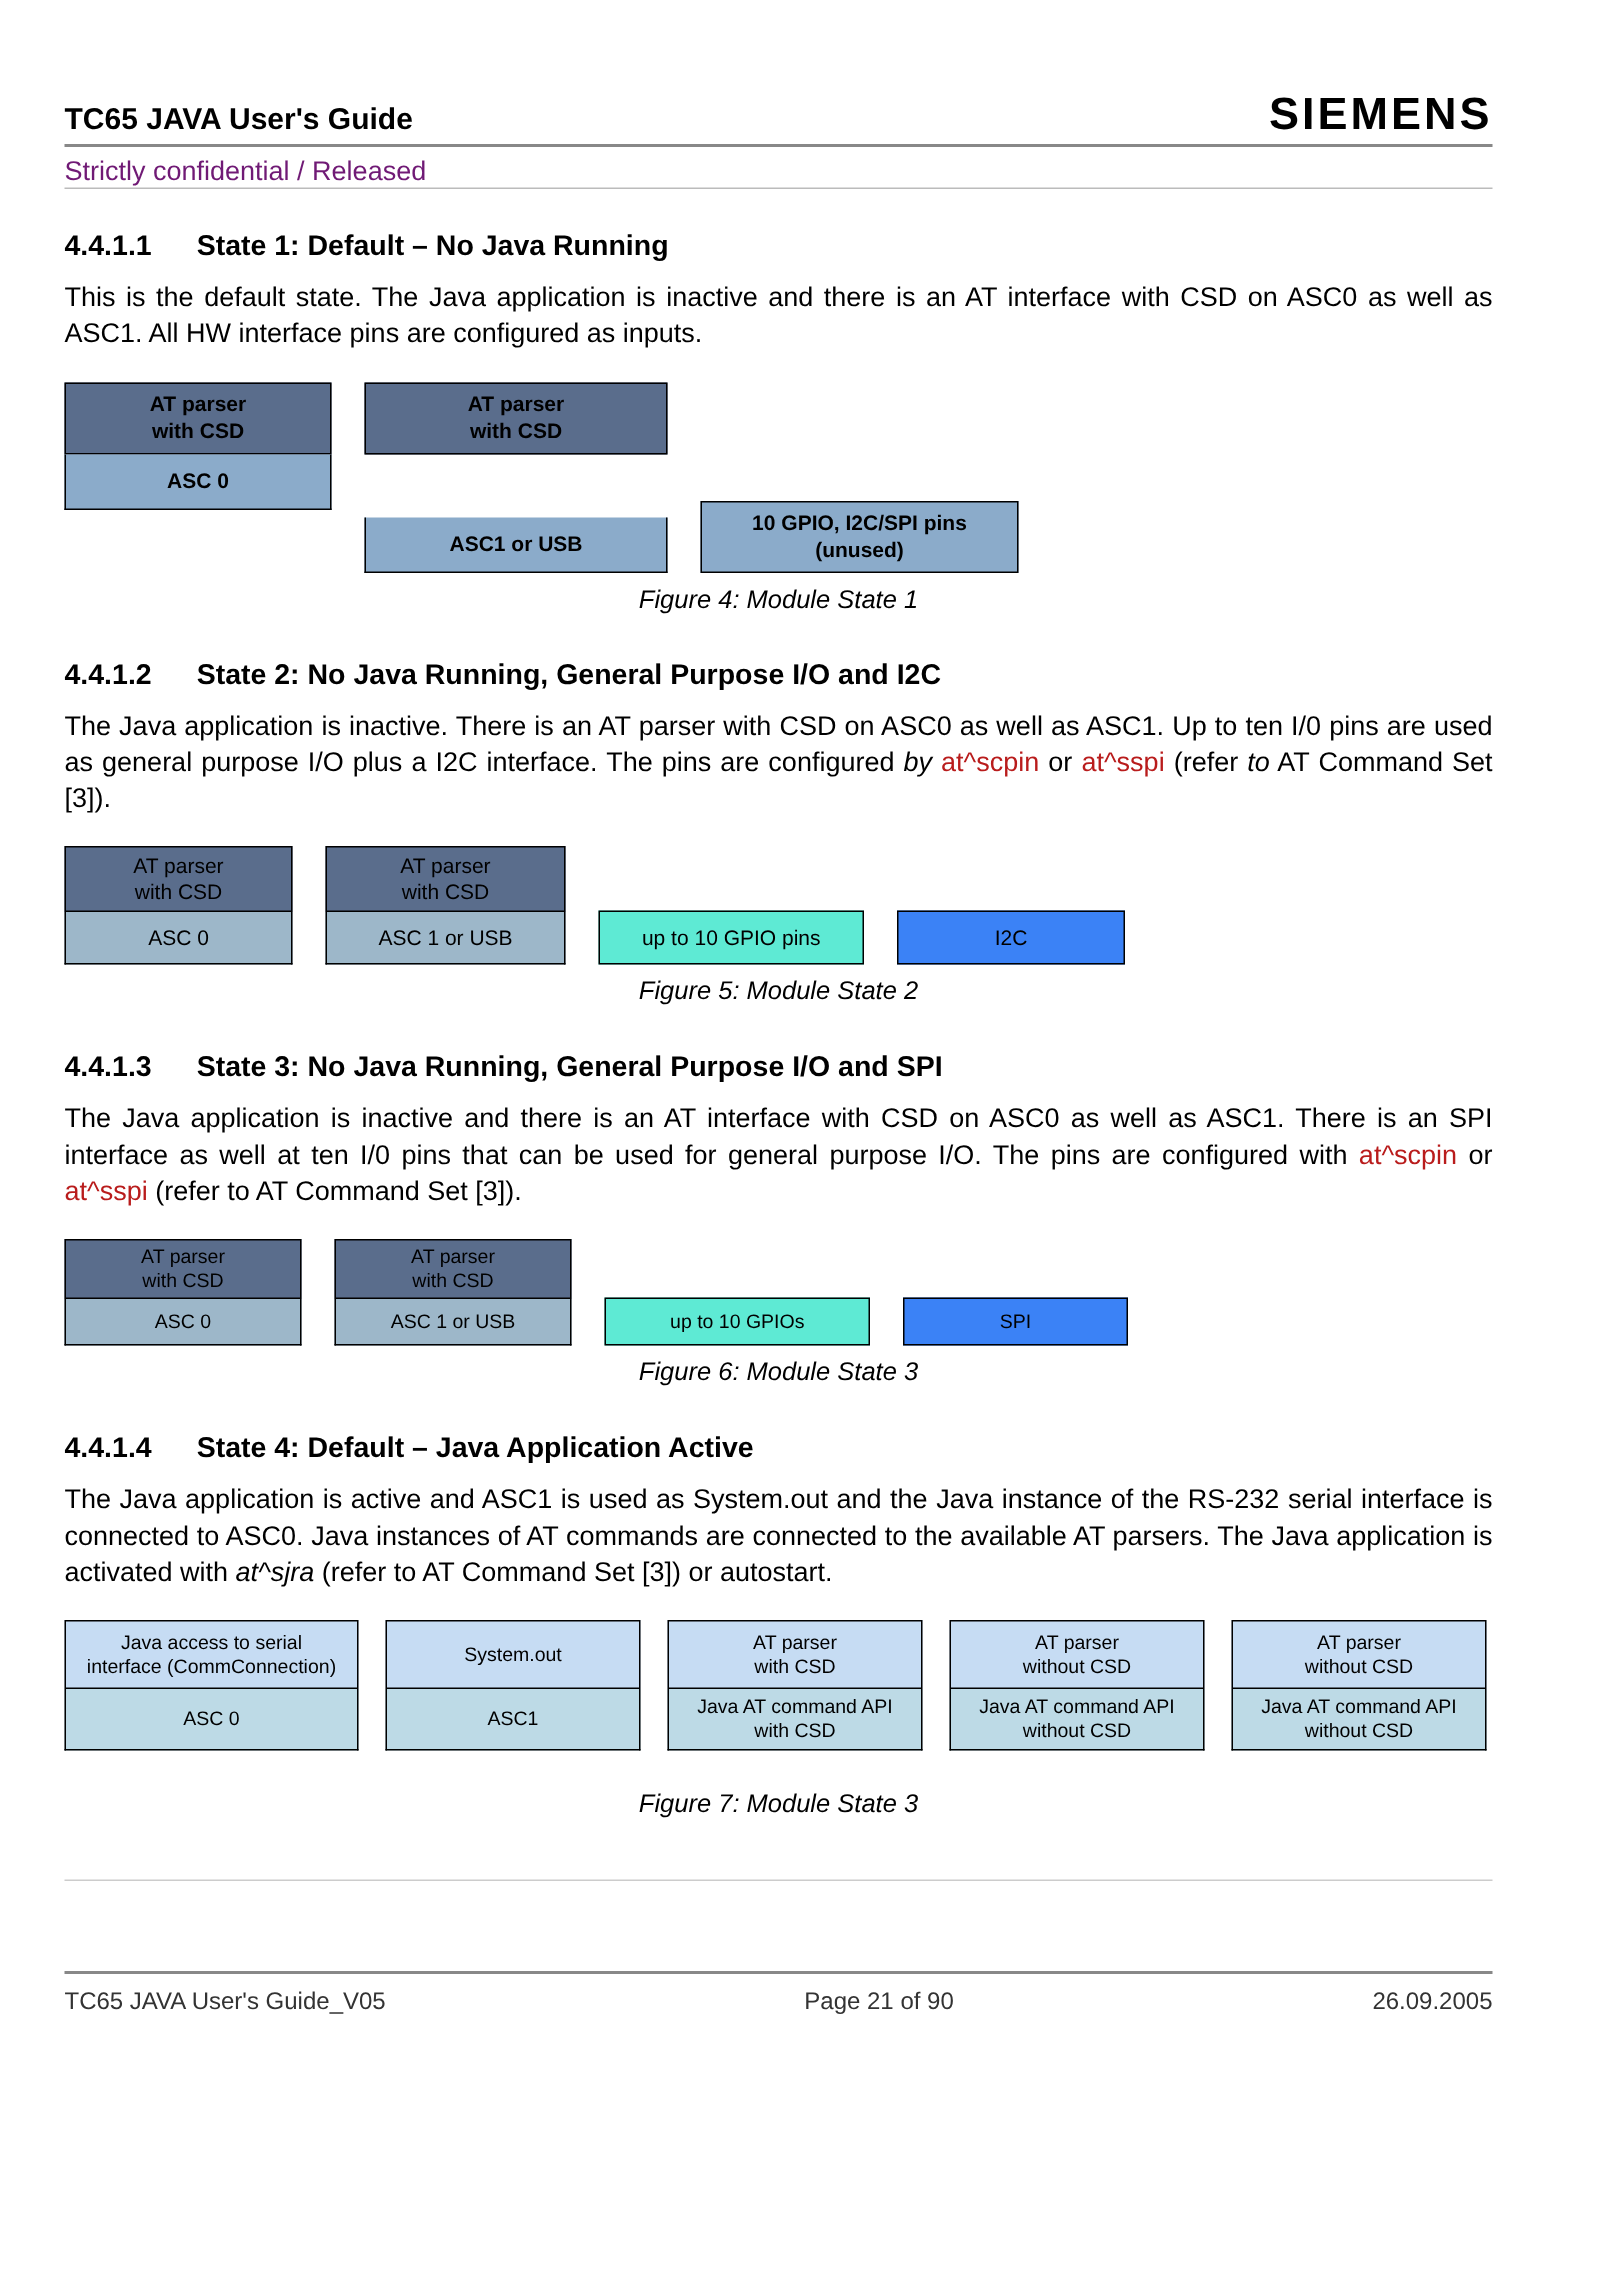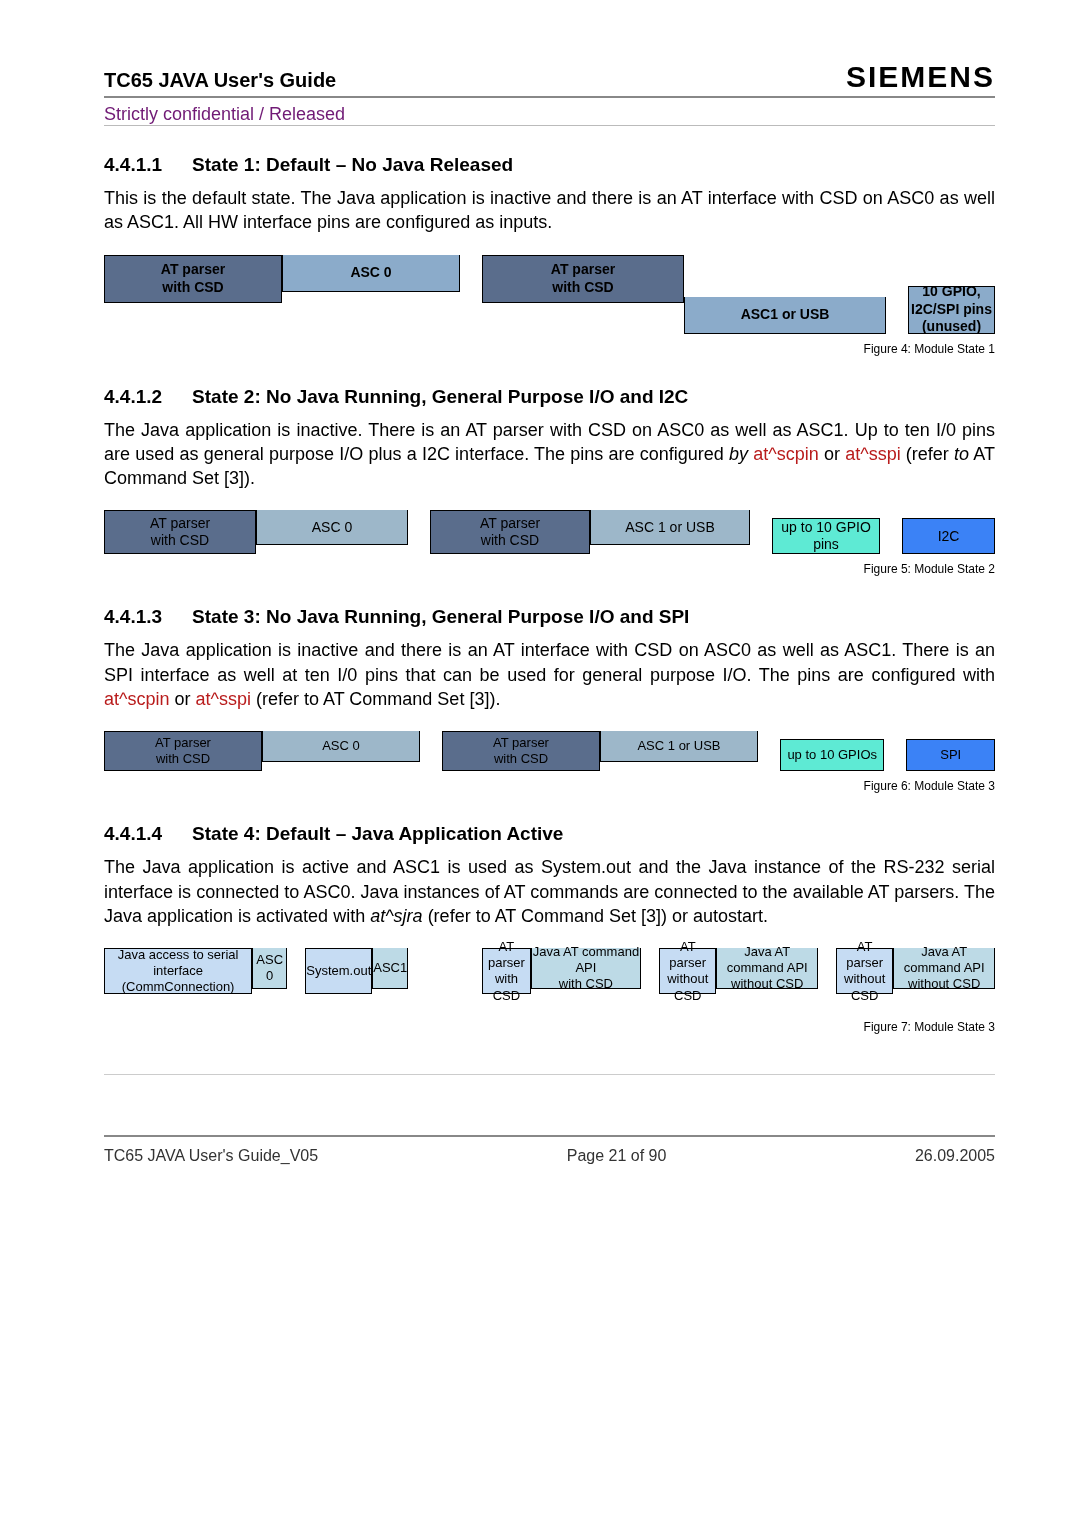--- a/index.html
+++ b/index.html
@@ -9,7 +9,7 @@
     color: #000;
     width: 1080px;
   }
-  .page-pad { padding: 60px 85px 40px 104px; }
+  .page-pad { padding: 60px 85px 40px 43px; }
   .top-row {
     display: flex;
     justify-content: space-between;

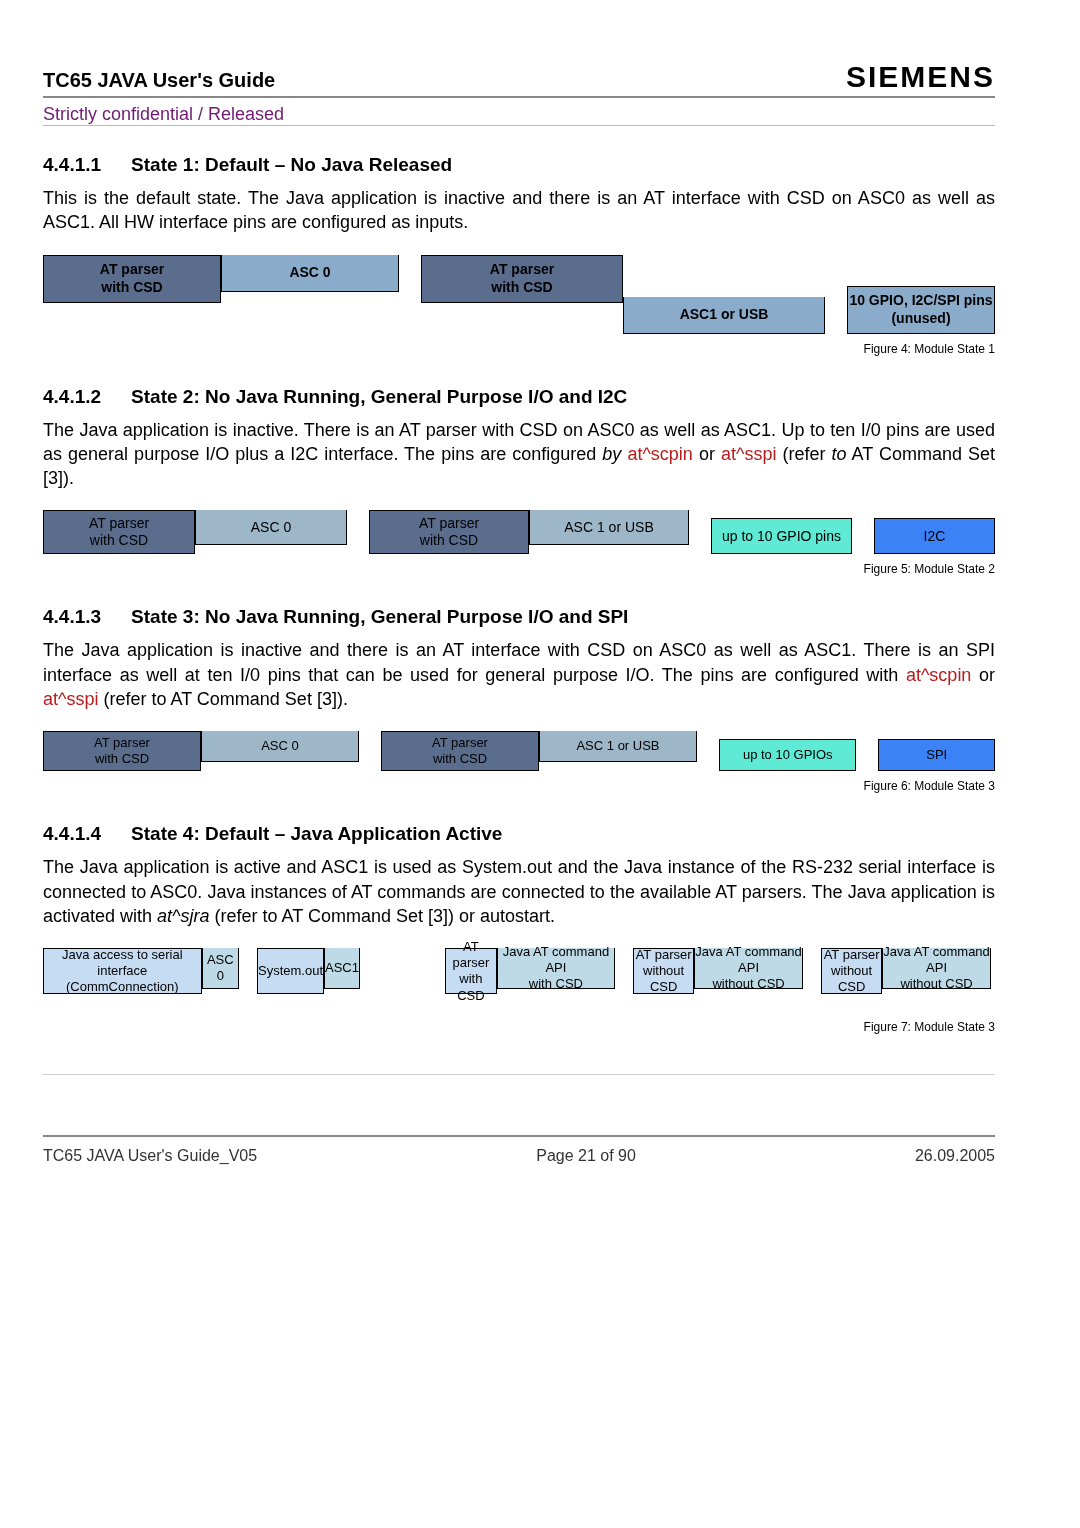--- a/index.html
+++ b/index.html
@@ -107,7 +107,7 @@
 
   <h2 class="sec">
     <span>4.4.1.1</span>
-    <span>State 1: Default – No Java Released</span>
+    <span>State 1: Default – No Java Running</span>
   </h2>
   <p class="body-p">This is the default state. The Java application is inactive and there is an AT interface with CSD on ASC0 as well as ASC1. All HW interface pins are configured as inputs.</p>
 

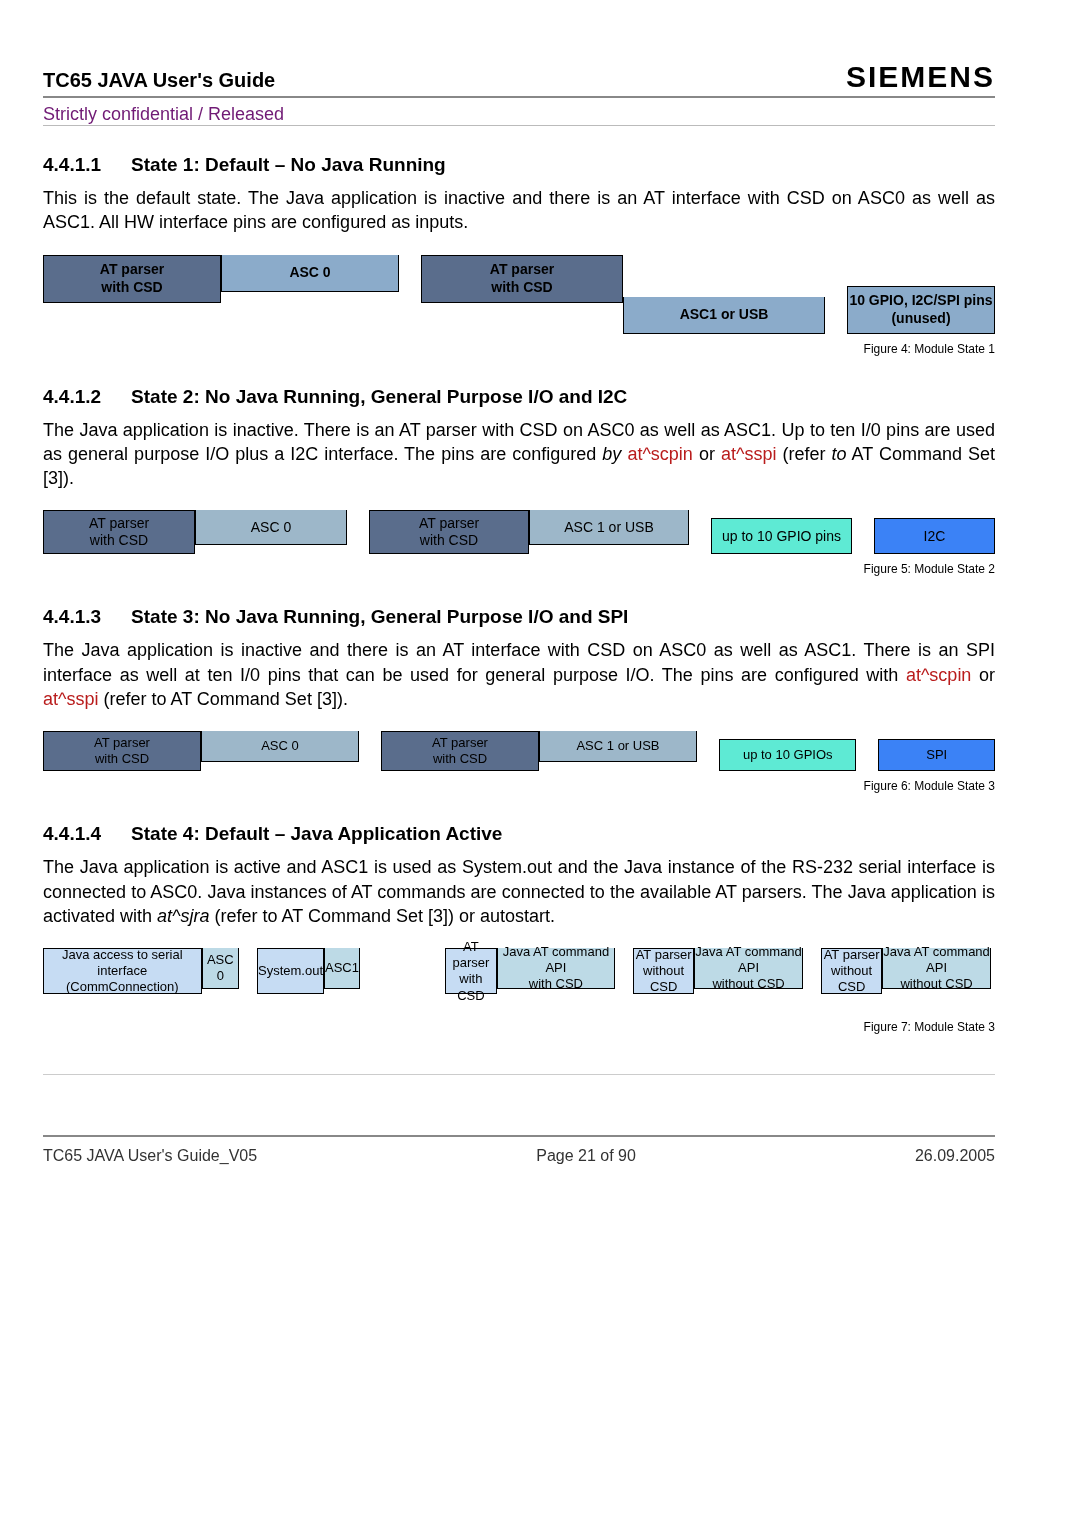--- a/index.html
+++ b/index.html
@@ -40,7 +40,7 @@
 
   
   .diag-row { display: flex; gap: 22px; align-items: stretch; margin-top: 6px; }
-  .col { display: flex; flex-direction: row; }
+  .col { display: flex; flex-direction: column; }
   .box {
     border: 1px solid #000;
     text-align: center;

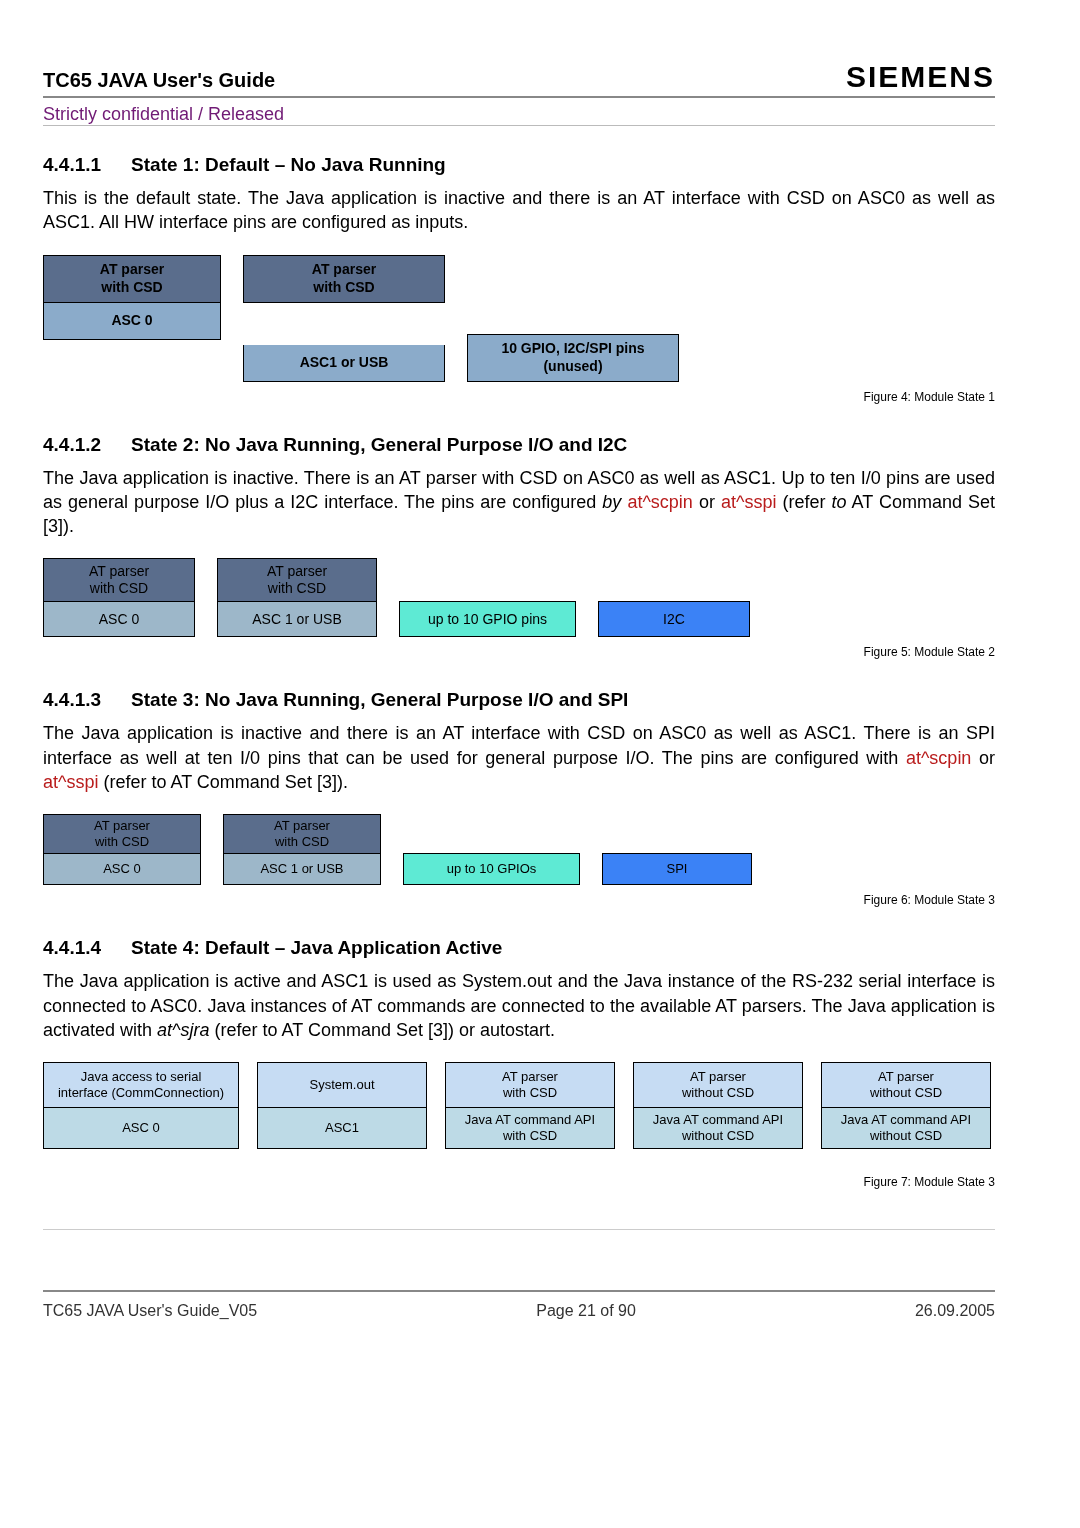--- a/index.html
+++ b/index.html
@@ -36,7 +36,7 @@
   }
   .redcode { color: #b91c1c; font-family: Arial, Helvetica, sans-serif; }
   .ital { font-style: italic; }
-  .fig-caption { text-align: right; font-size: 12px; margin: 8px 0 30px 0; }
+  .fig-caption { text-align: center; font-size: 17px; margin: 8px 0 30px 0; font-style: italic; }
 
   
   .diag-row { display: flex; gap: 22px; align-items: stretch; margin-top: 6px; }

